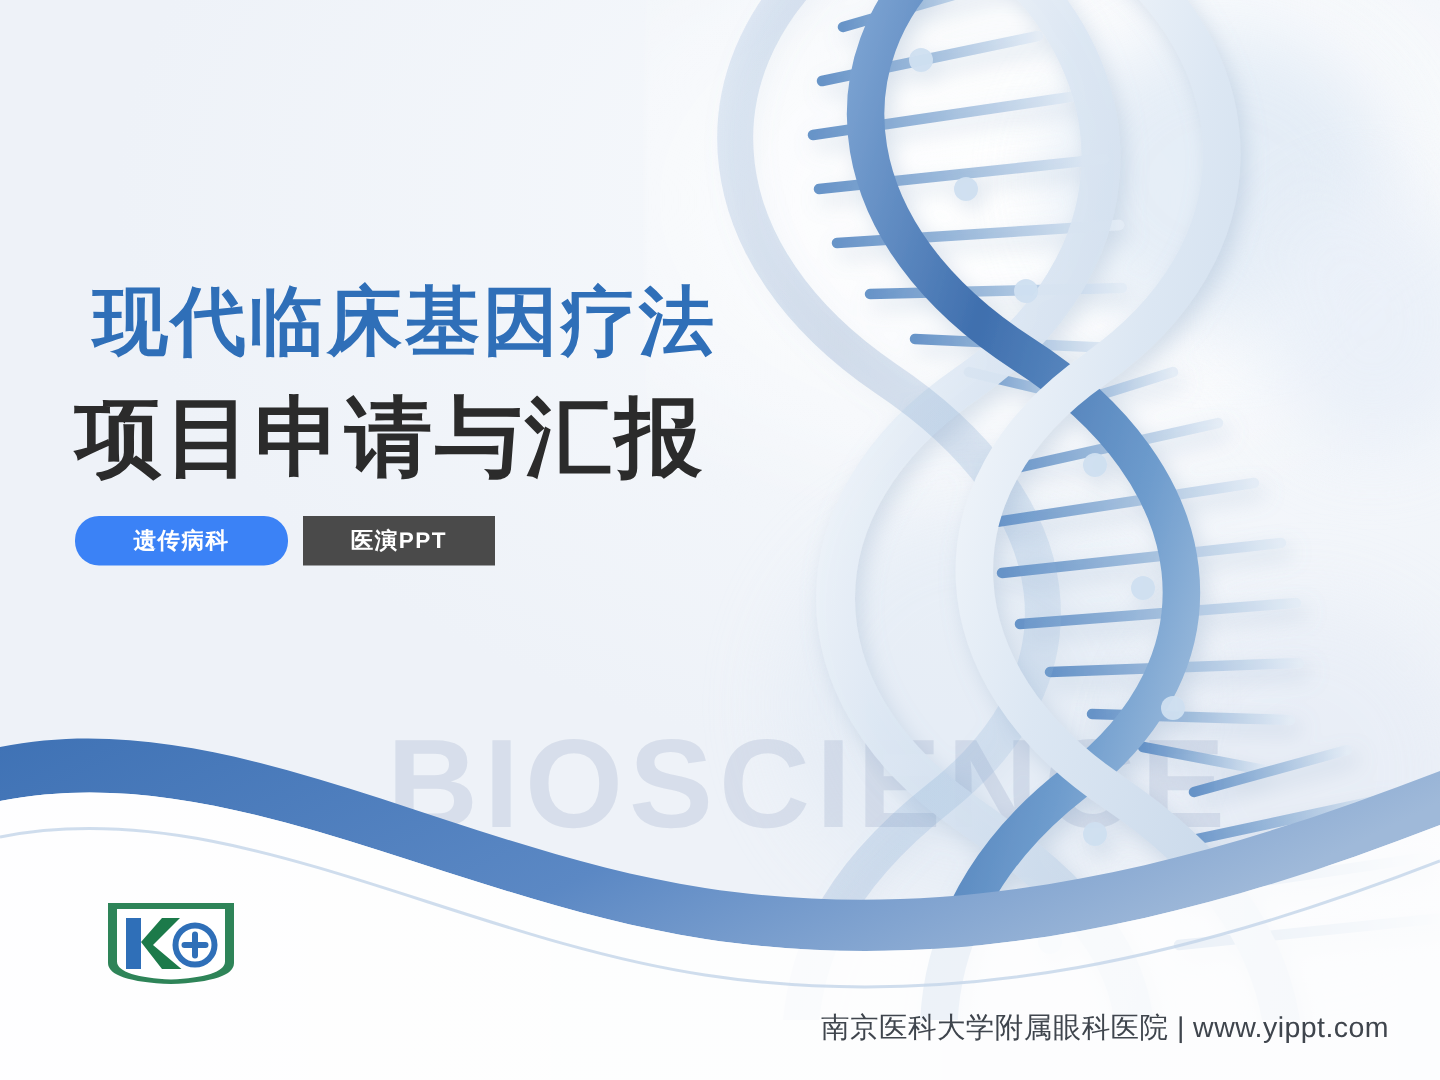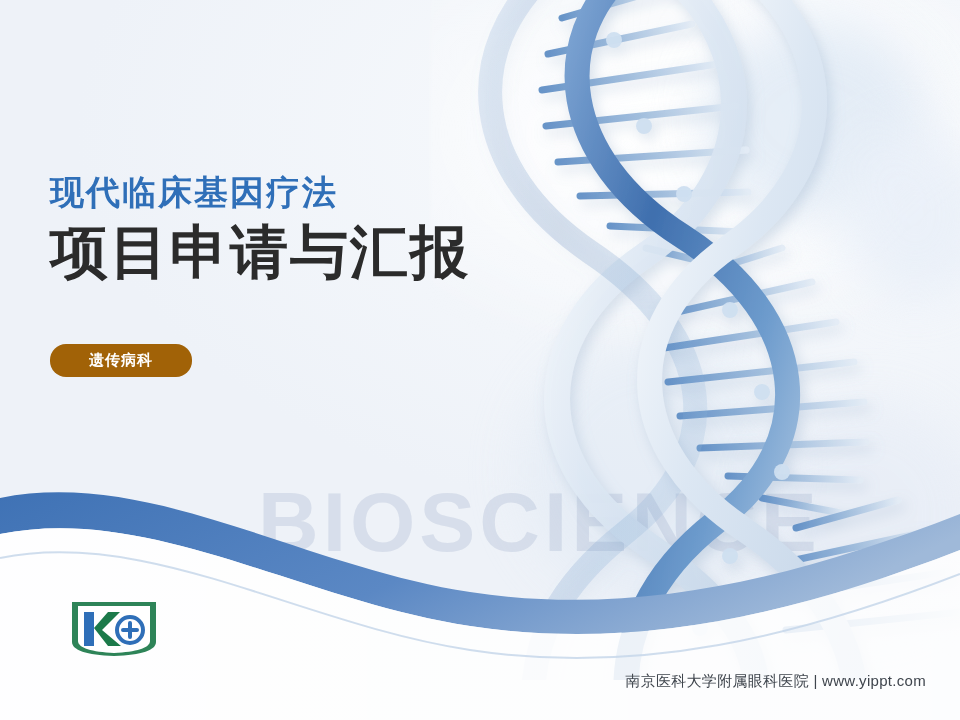--- a/index.html
+++ b/index.html
@@ -83,12 +83,12 @@
     width: 520px;
   }
   .title-line1 {
-    font-size: 34px;
+    font-size: 50px;
     font-weight: 700;
     color: #2f6fb8;
     letter-spacing: 2px;
     line-height: 1.22;
-    margin: 0;
+    margin: 12px;
     white-space: nowrap;
   }
   .title-line2 {

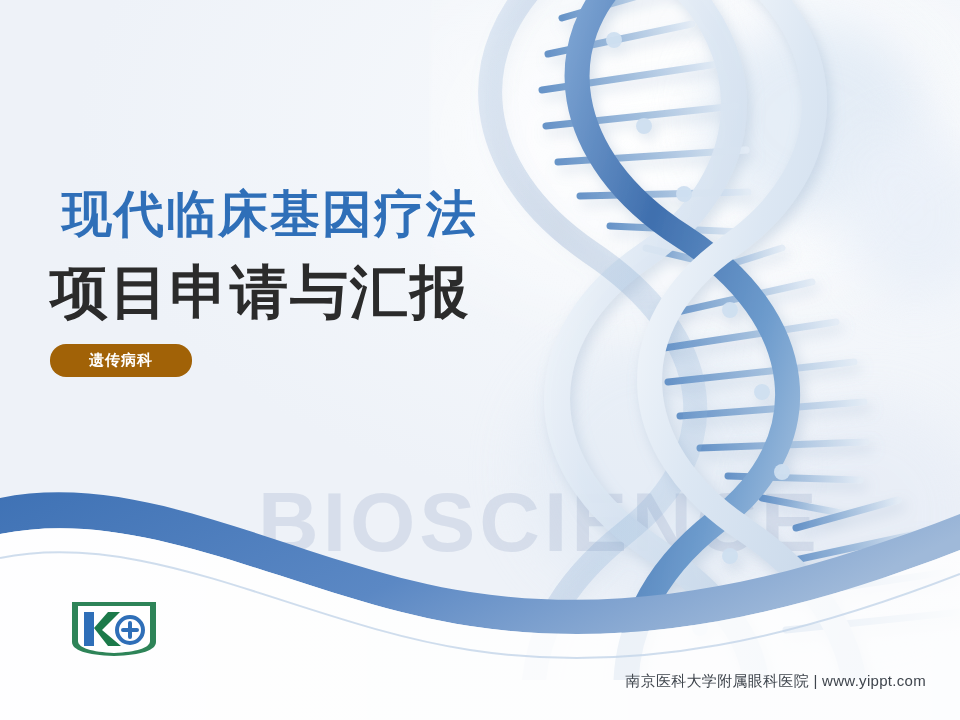--- a/index.html
+++ b/index.html
@@ -119,7 +119,7 @@
     color: #ffffff;
     letter-spacing: 1px;
   }
-  .tag-primary { background: #a16207; min-width: 106px; border-radius: 16px; }
+  .tag-primary { background: #3b82f6; min-width: 106px; border-radius: 16px; }
   .tag-dark { background: #4a4a4a; min-width: 92px; }
 
   .date-line {

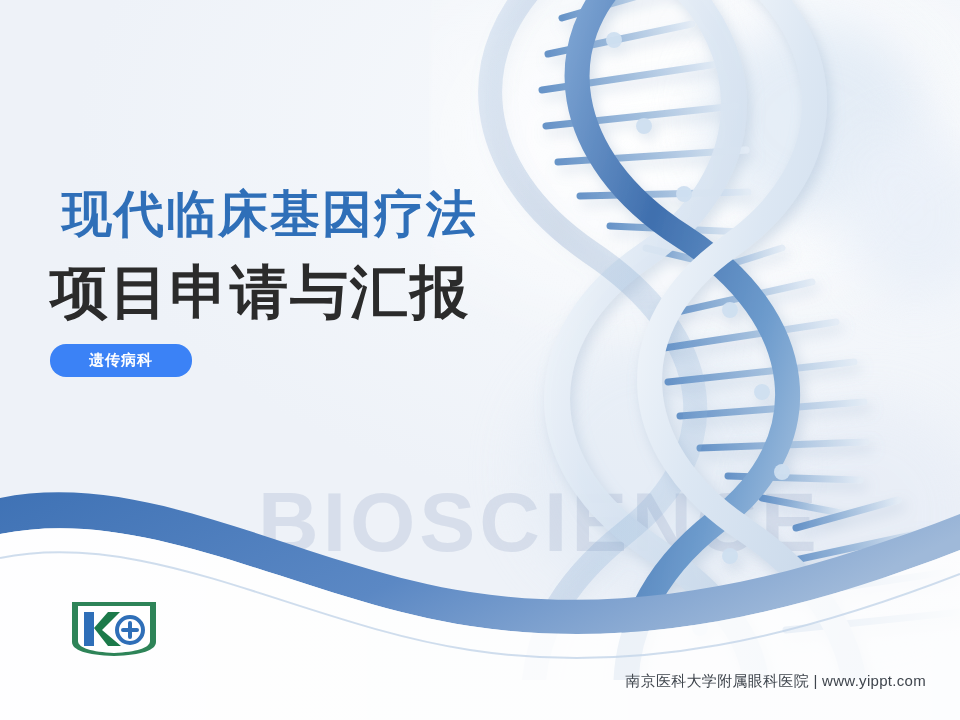--- a/index.html
+++ b/index.html
@@ -253,6 +253,7 @@
 
   <div class="tags">
     <div class="tag tag-primary">遗传病科</div>
+    <div class="tag tag-dark">医演PPT</div>
   </div>
 
 

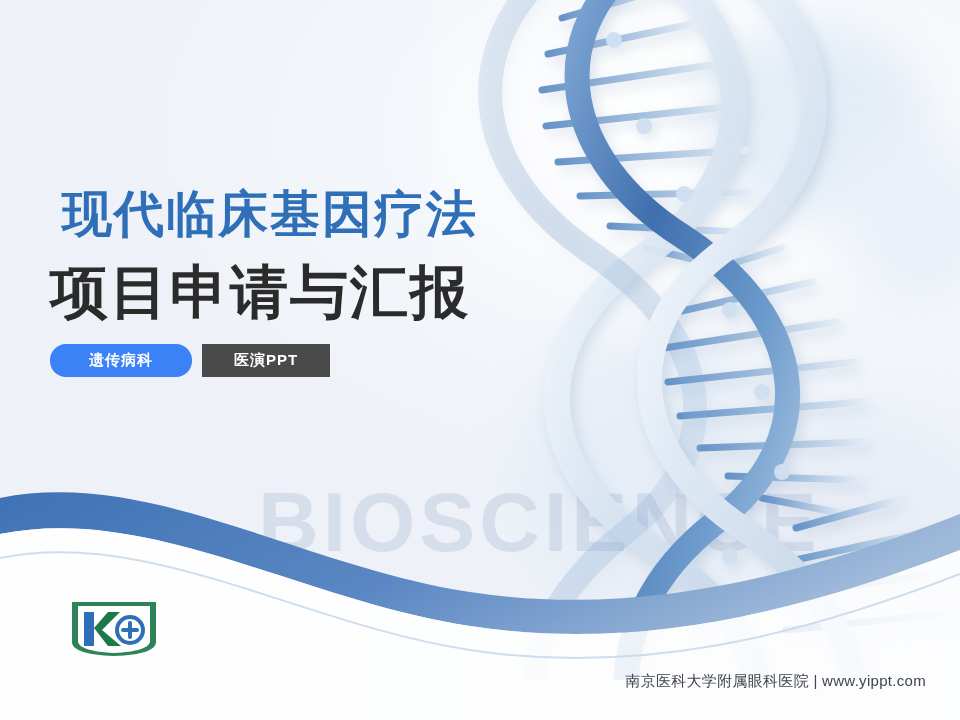--- a/index.html
+++ b/index.html
@@ -152,7 +152,7 @@
     position: absolute;
     right: 34px;
     top: 672px;
-    font-size: 15px;
+    font-size: 19px;
     color: #3f454d;
     letter-spacing: .3px;
     white-space: nowrap;

